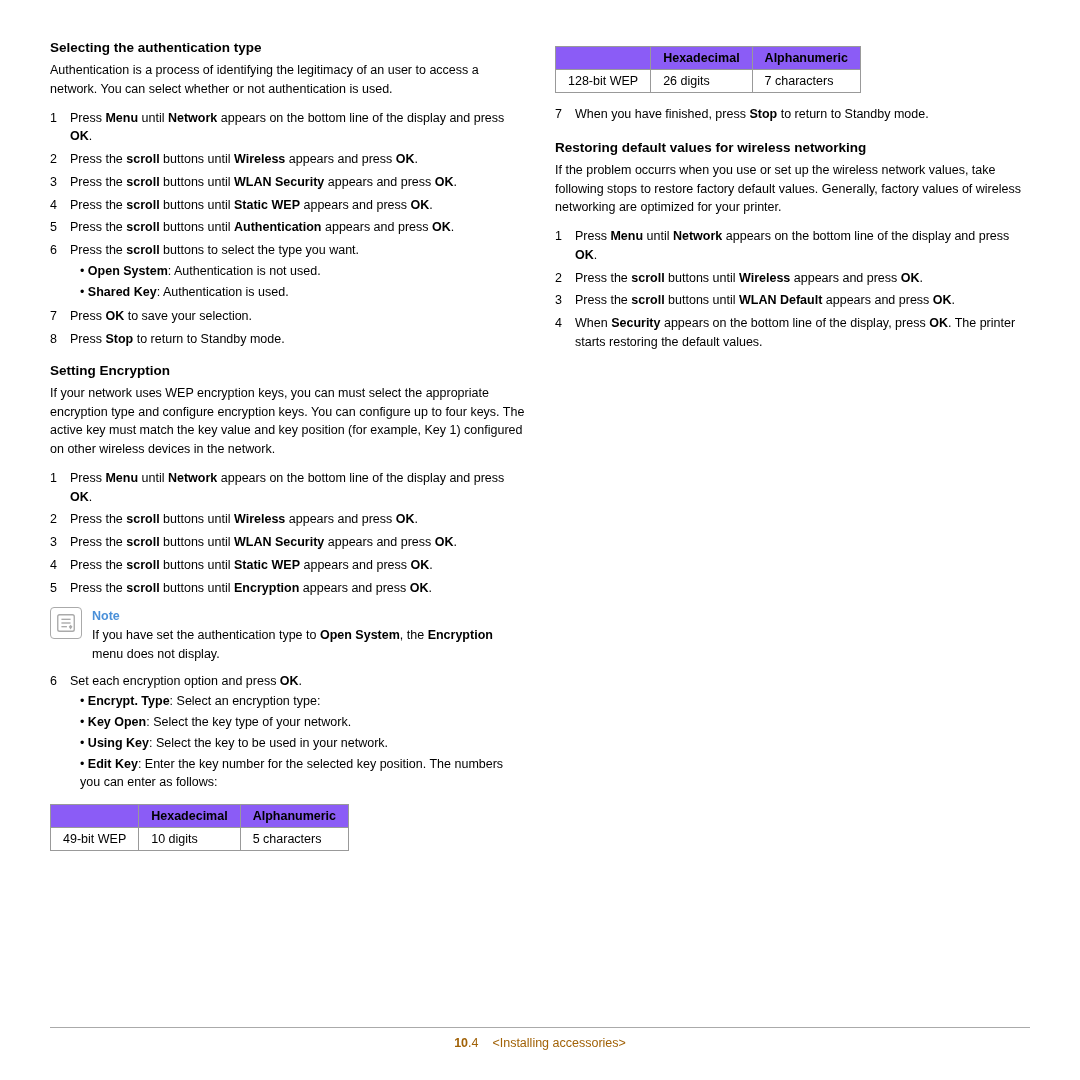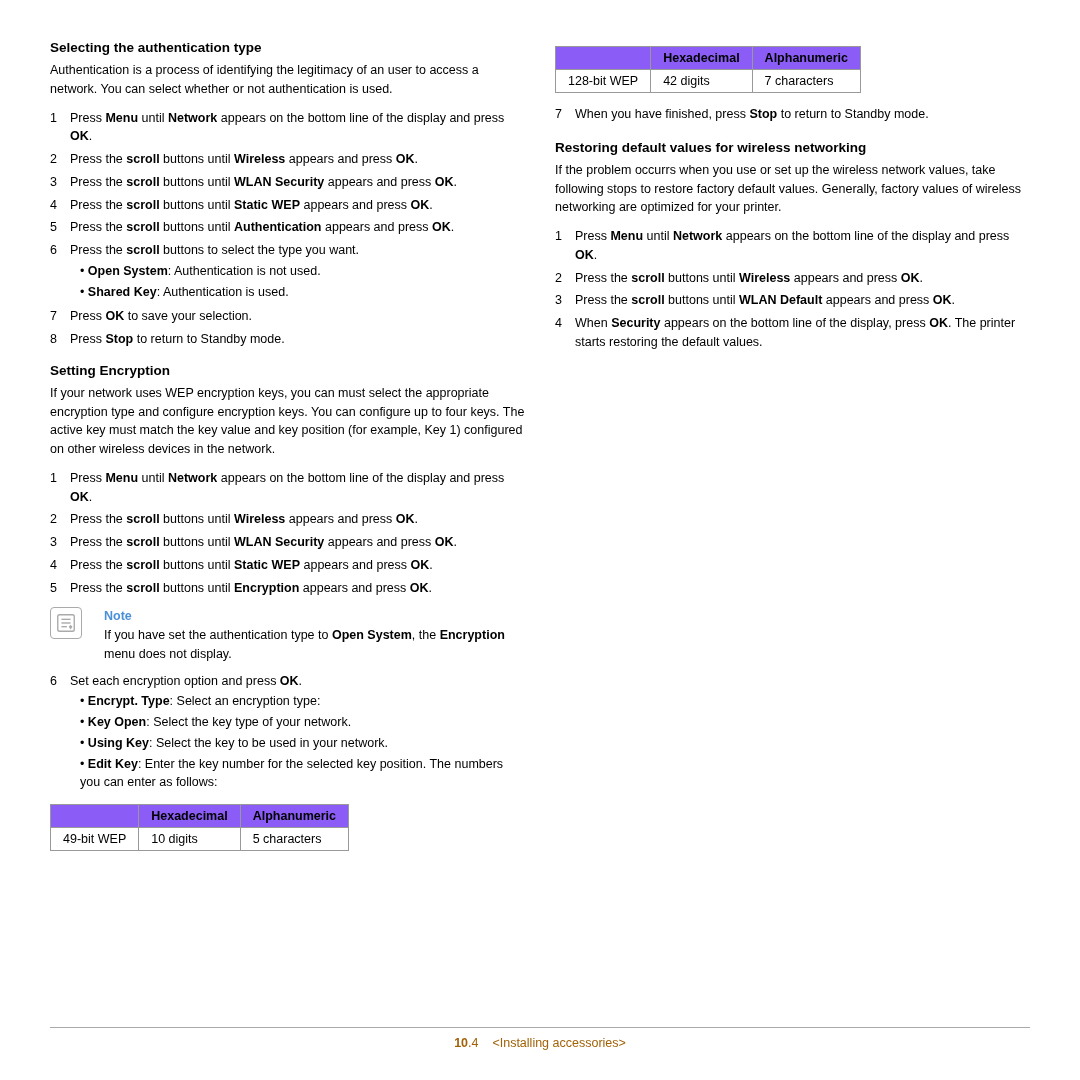--- a/index.html
+++ b/index.html
@@ -266,7 +266,7 @@
         <tbody>
           <tr>
             <td>128-bit WEP</td>
-            <td>42 digits</td>
+            <td>26 digits</td>
             <td>7 characters</td>
           </tr>
         </tbody>

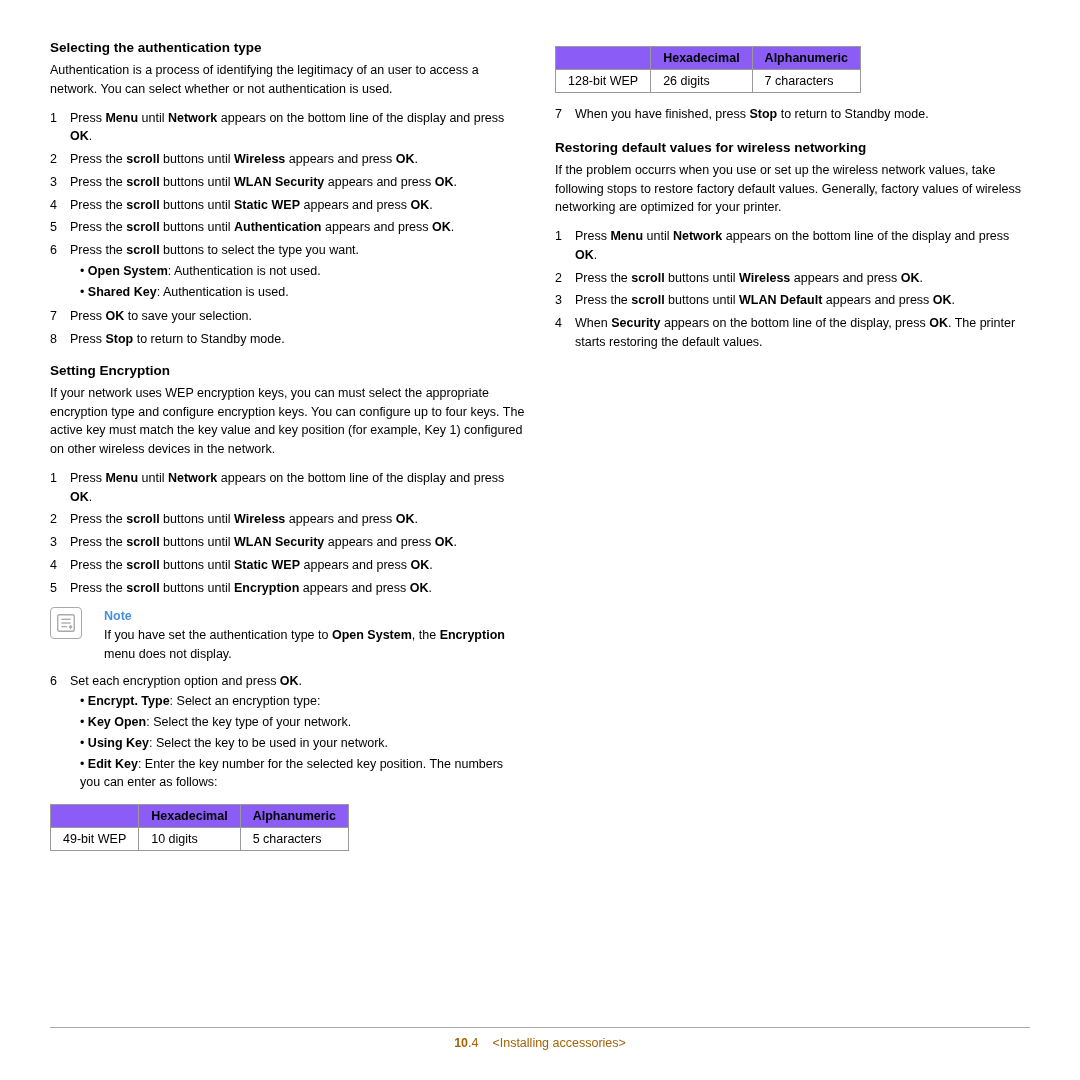--- a/index.html
+++ b/index.html
@@ -70,7 +70,7 @@
     }
     .note-box {
       display: flex;
-      gap: 22px;
+      gap: 10px;
       margin: 8px 0;
       align-items: flex-start;
     }

